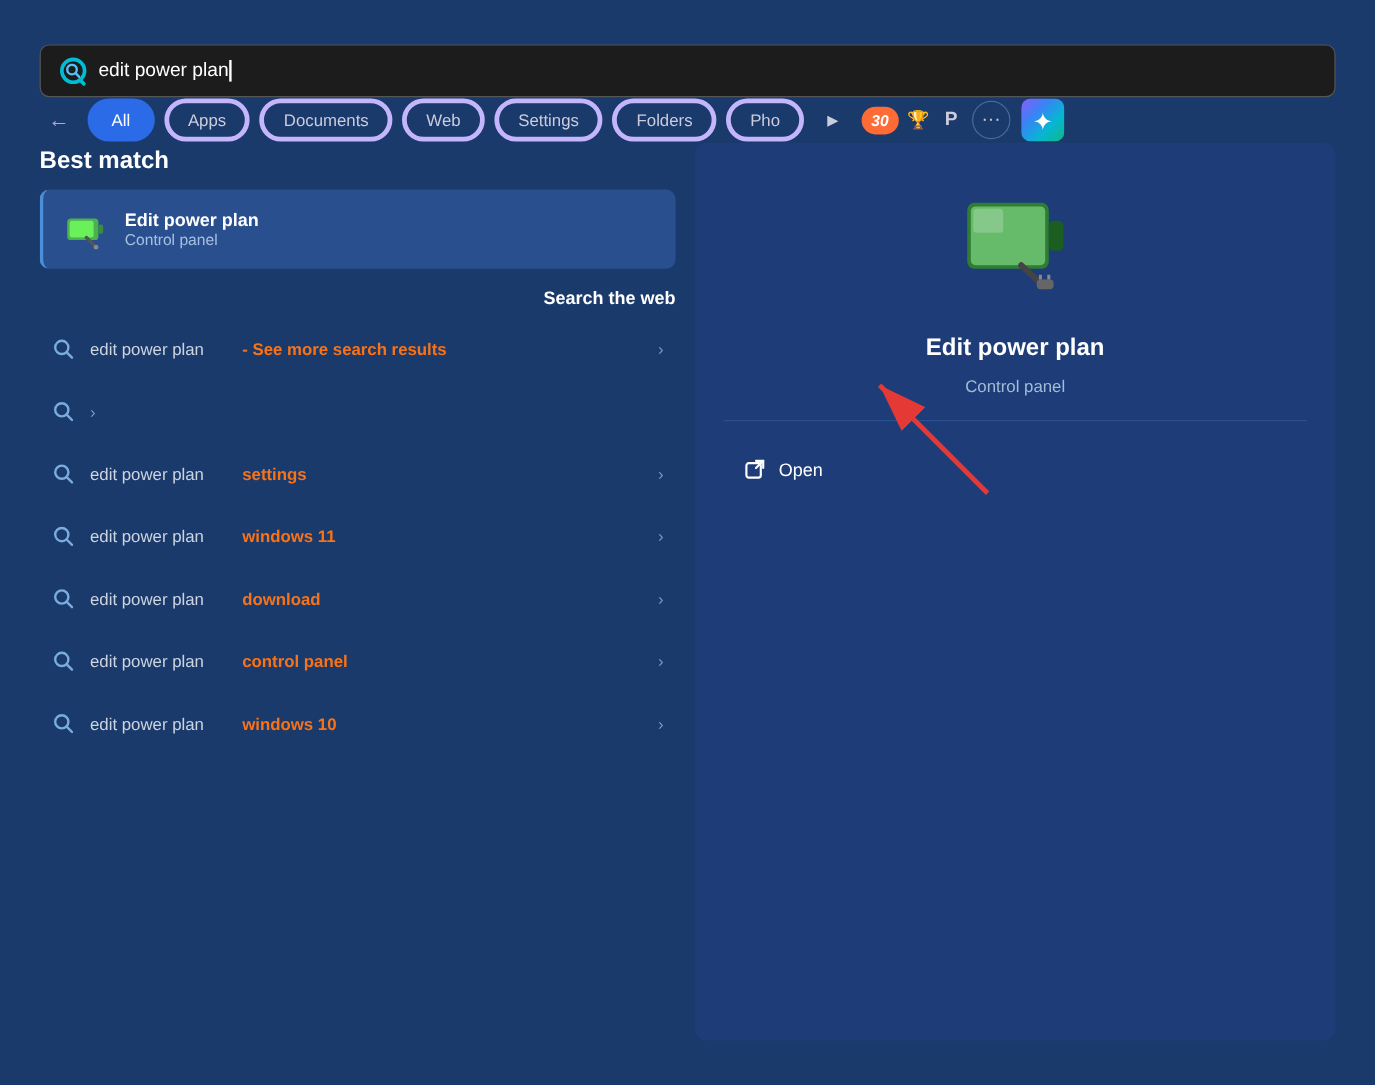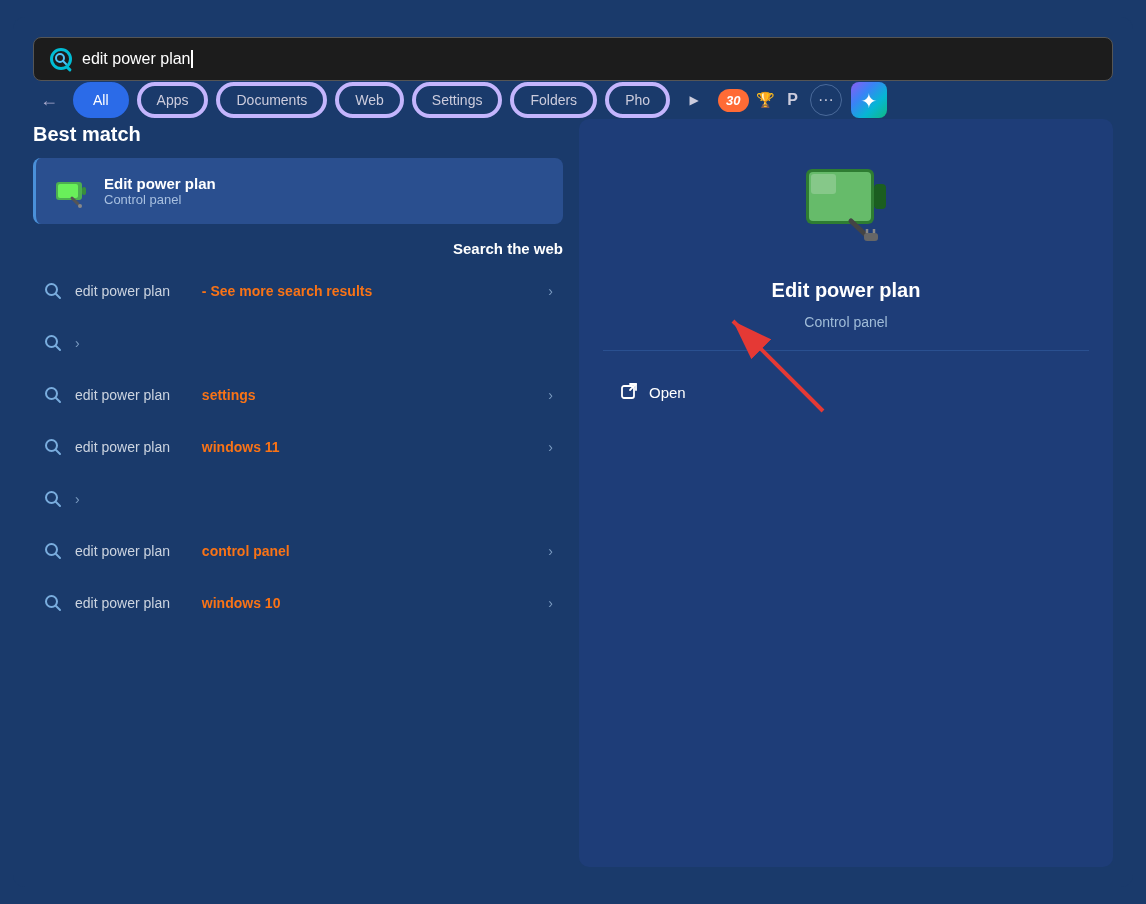--- a/index.html
+++ b/index.html
@@ -418,6 +418,7 @@
               <line x1="12" y1="12" x2="16" y2="16" stroke="#7aadde" stroke-width="2" stroke-linecap="round"></line>
             </svg>
         </div>
+        <span class="web-item-text">edit power plan <strong>download</strong></span>
         <span class="chevron-right">›</span>
       </div>
 

